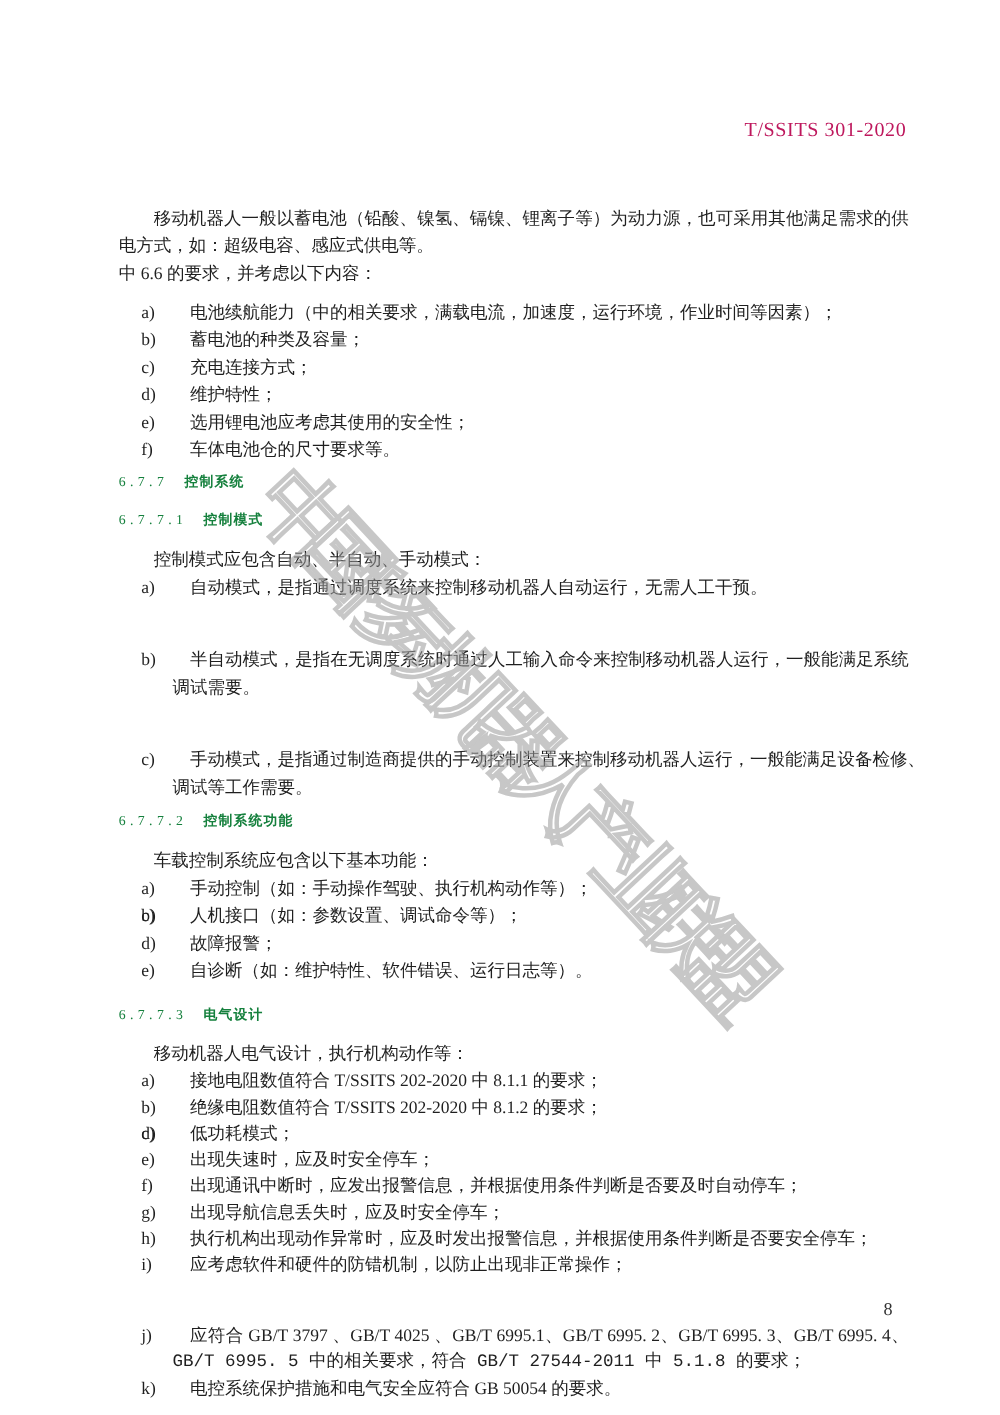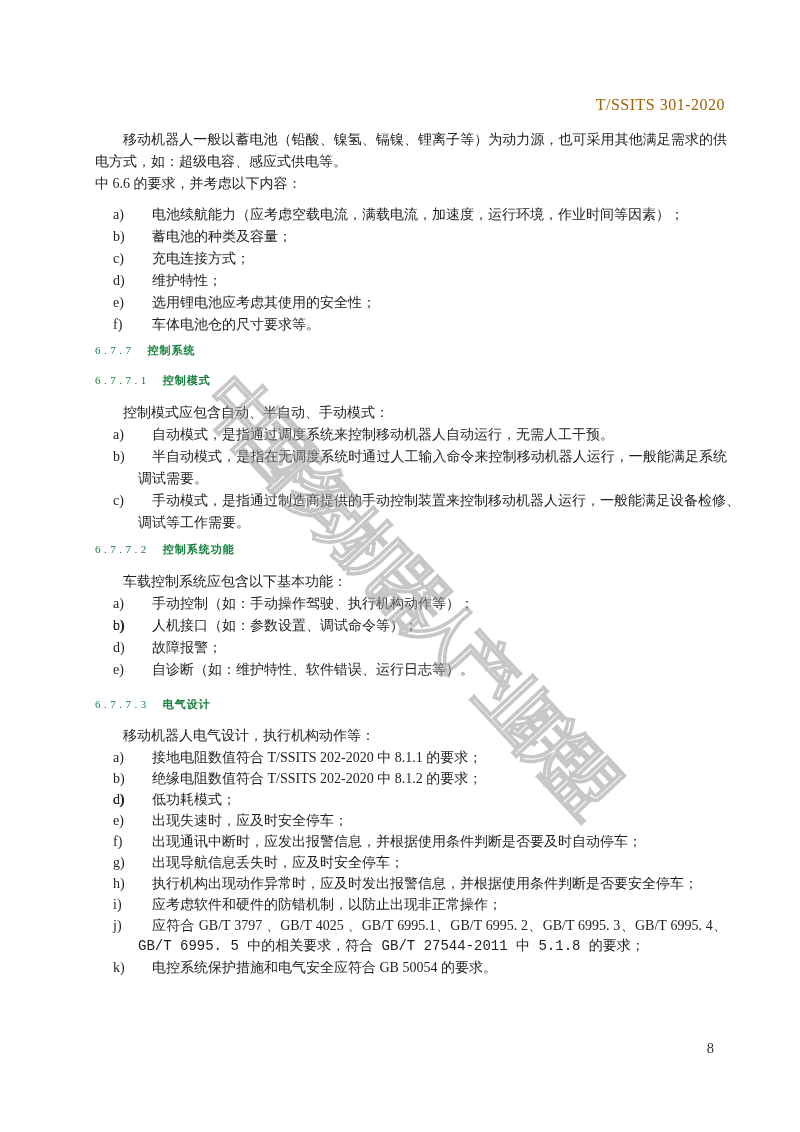--- a/index.html
+++ b/index.html
@@ -12,7 +12,7 @@
 
   .doc-header {
     position:absolute; top:96px; right:75px;
-    font-size:16px; letter-spacing:0.5px; color:#a16207;
+    font-size:16px; letter-spacing:0.5px; color:#be185d;
     font-family:"Liberation Serif", serif;
   }
 

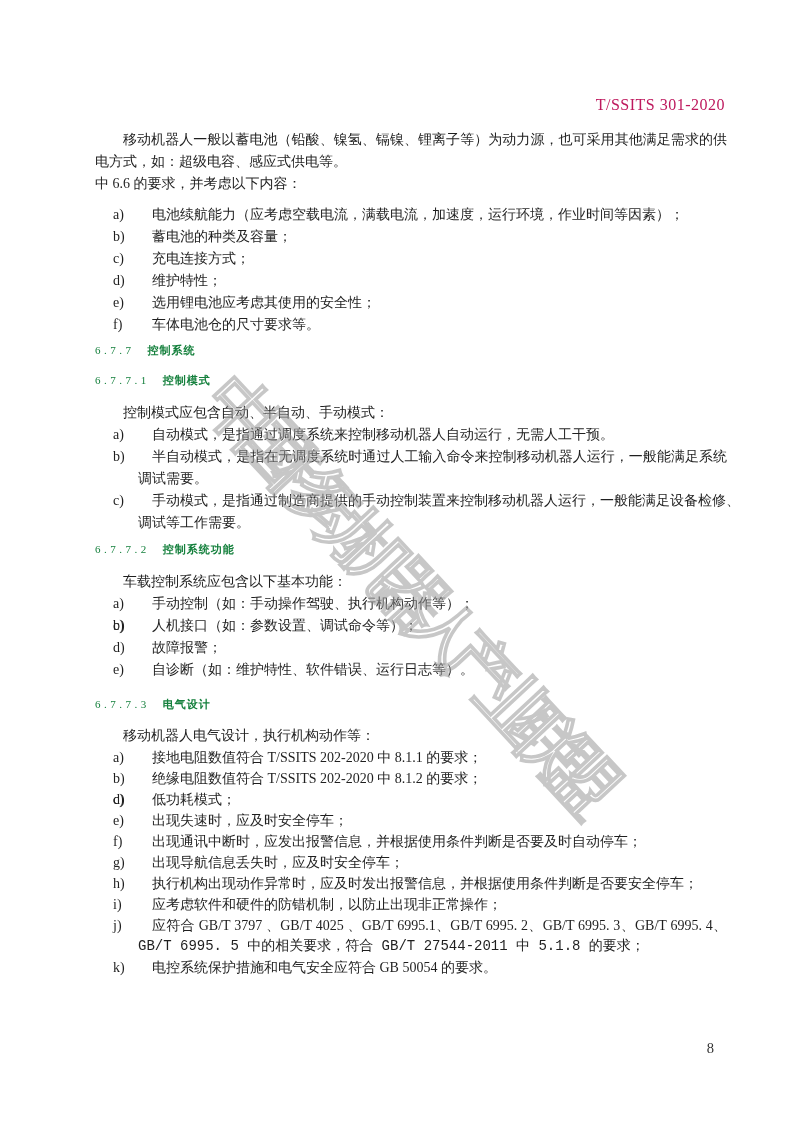--- a/index.html
+++ b/index.html
@@ -22,7 +22,7 @@
   }
 
   .line { height:22px; }
-  .fline { white-space:nowrap; text-align:justify; text-align-last:justify; }
+  .fline { white-space:nowrap; text-align:justify; text-align-last:justify;margin-top:36px; }
   .indent { text-indent:28px; }
 
   .sec-h { font-family:Liberation Serif, serif; font-size:11px; line-height:22px; color:#15803d; }

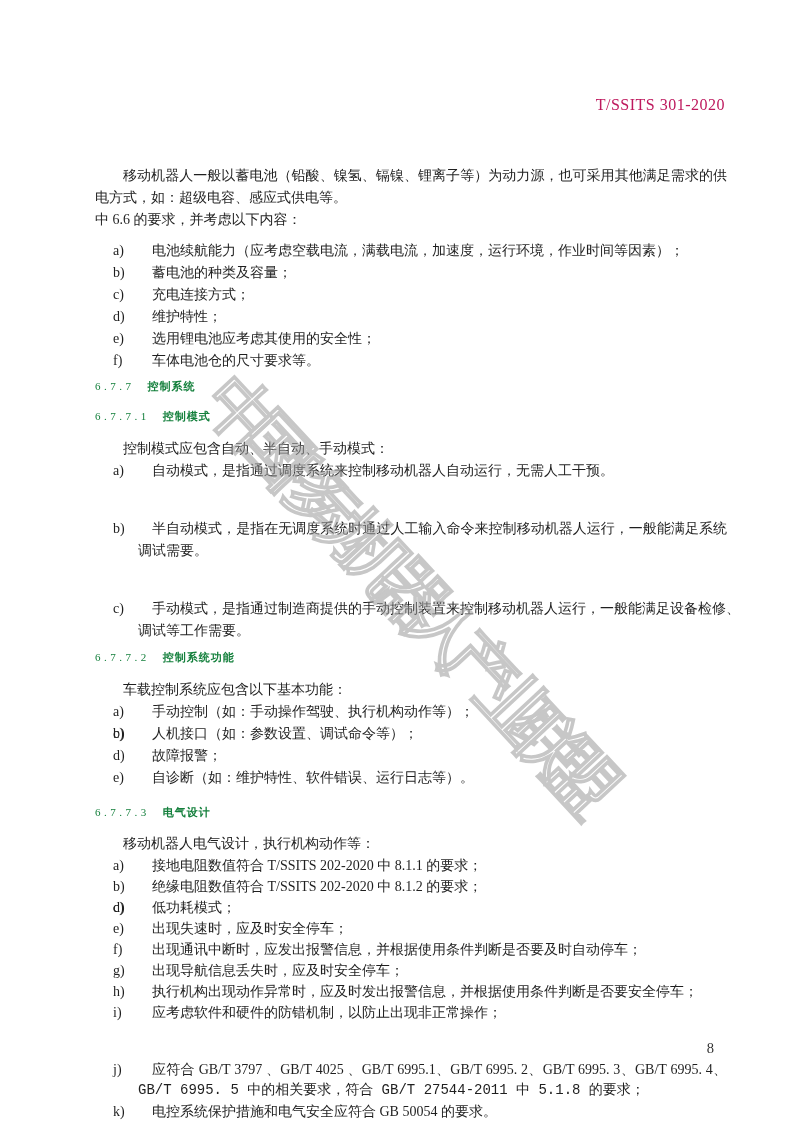--- a/index.html
+++ b/index.html
@@ -74,7 +74,7 @@
     <div class="list first">
       <div class="li">
         <span class="mk">a)</span>
-        <span>电池续航能力（应考虑空载电流，满载电流，加速度，运行环境，作业时间等因素）；</span>
+        <span>电池续航能力（中的相关要求，满载电流，加速度，运行环境，作业时间等因素）；</span>
       </div>
       <div class="li">
         <span class="mk">b)</span>

